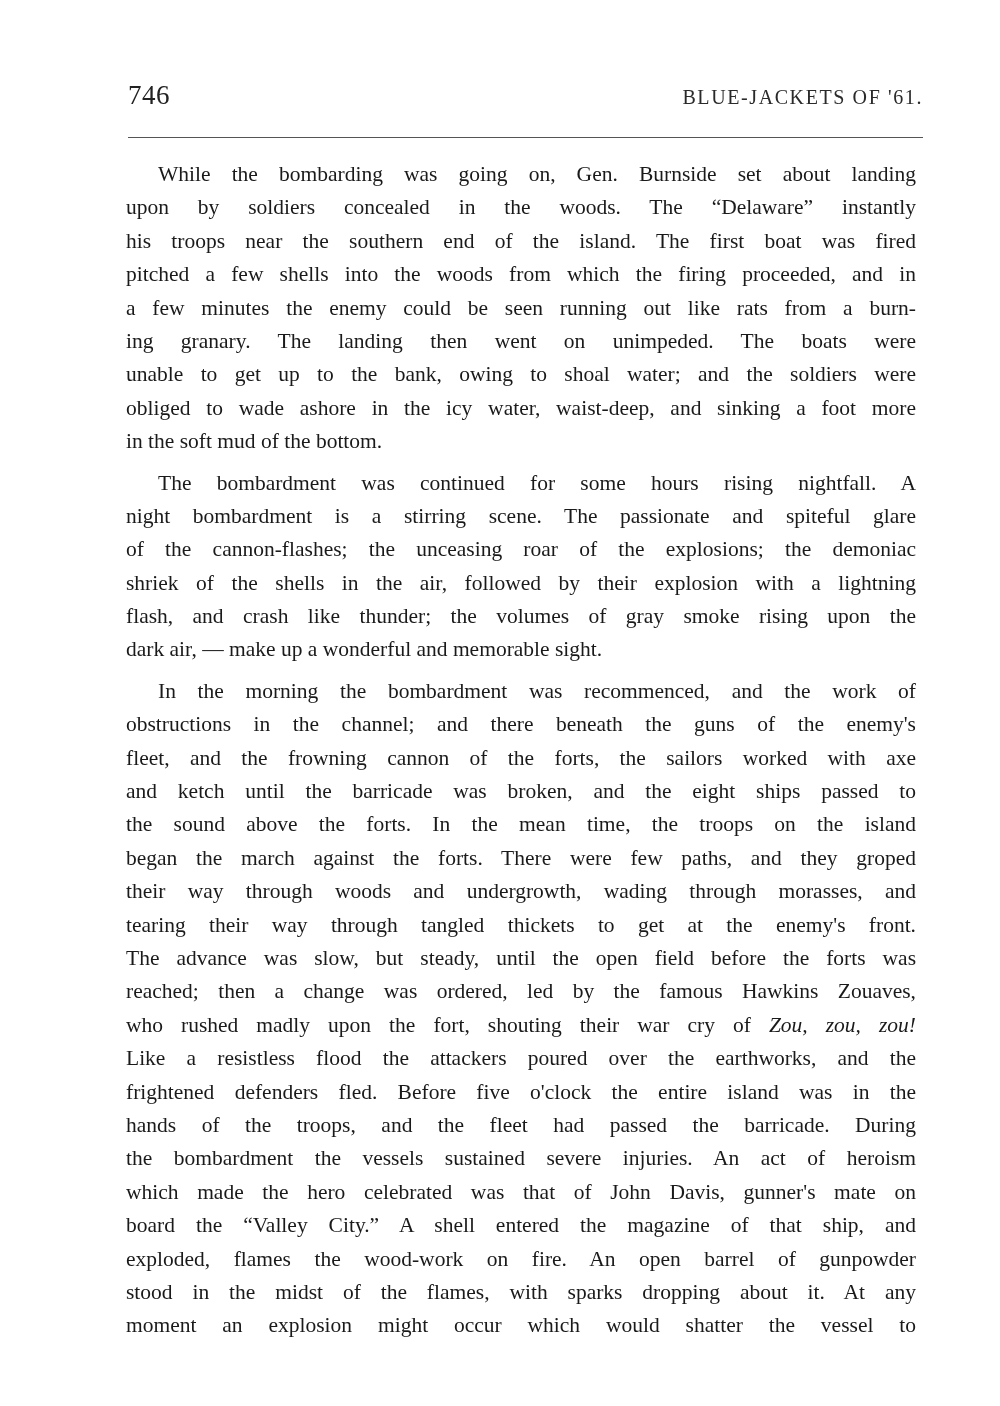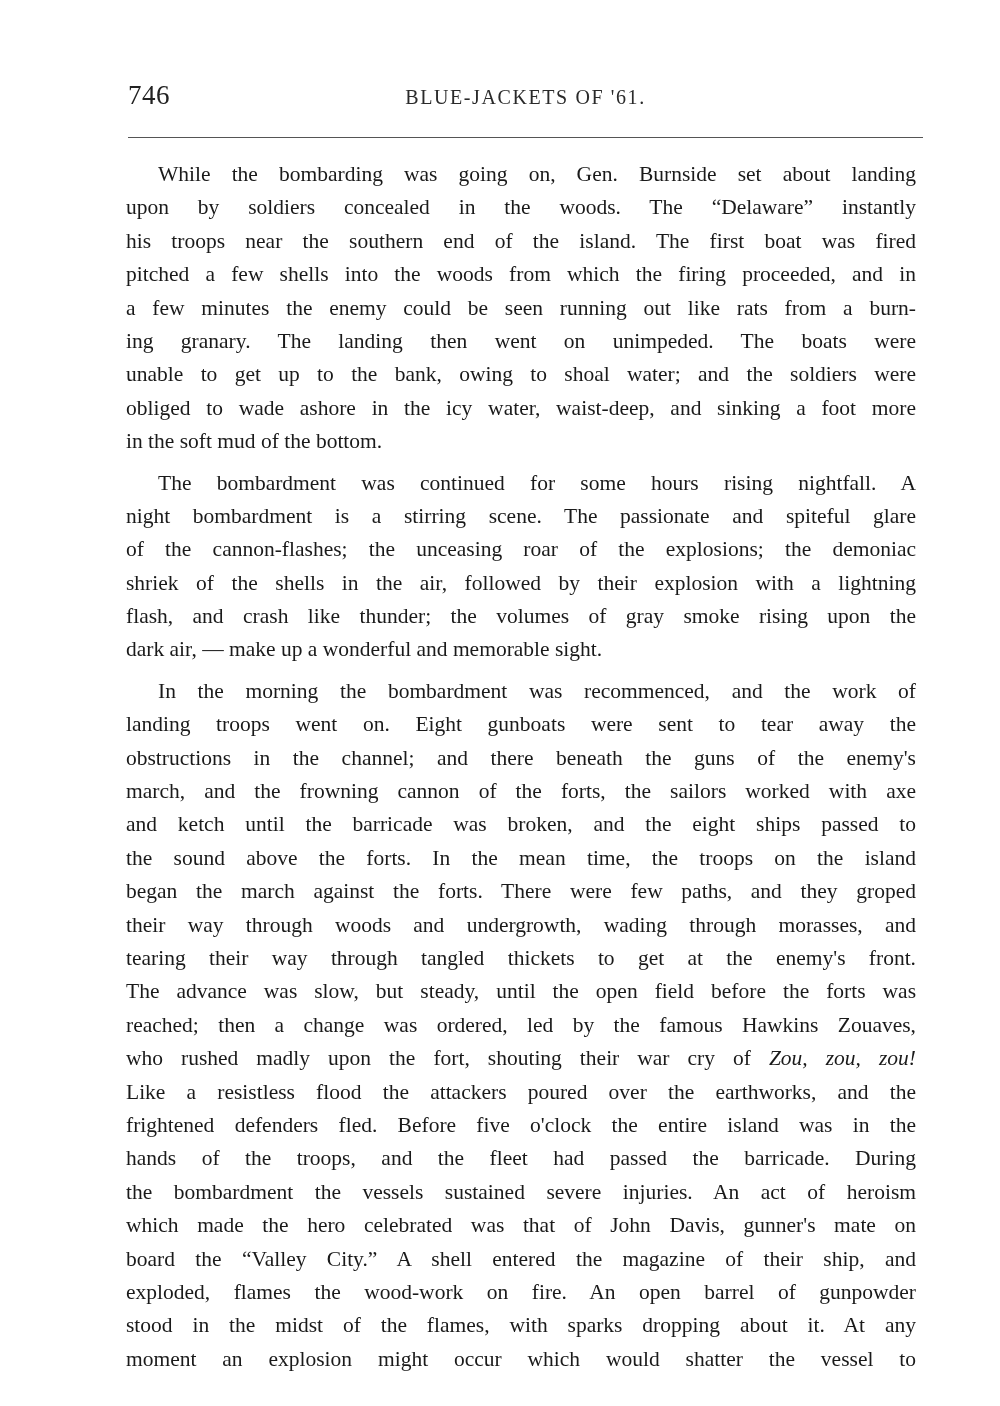--- a/index.html
+++ b/index.html
@@ -41,7 +41,7 @@
       left: 0;
       right: 0;
       top: 6px;
-      text-align: center;
+      text-align: right;
       font-size: 20px;
       letter-spacing: 1.6px;
       color: #2a2a2a;

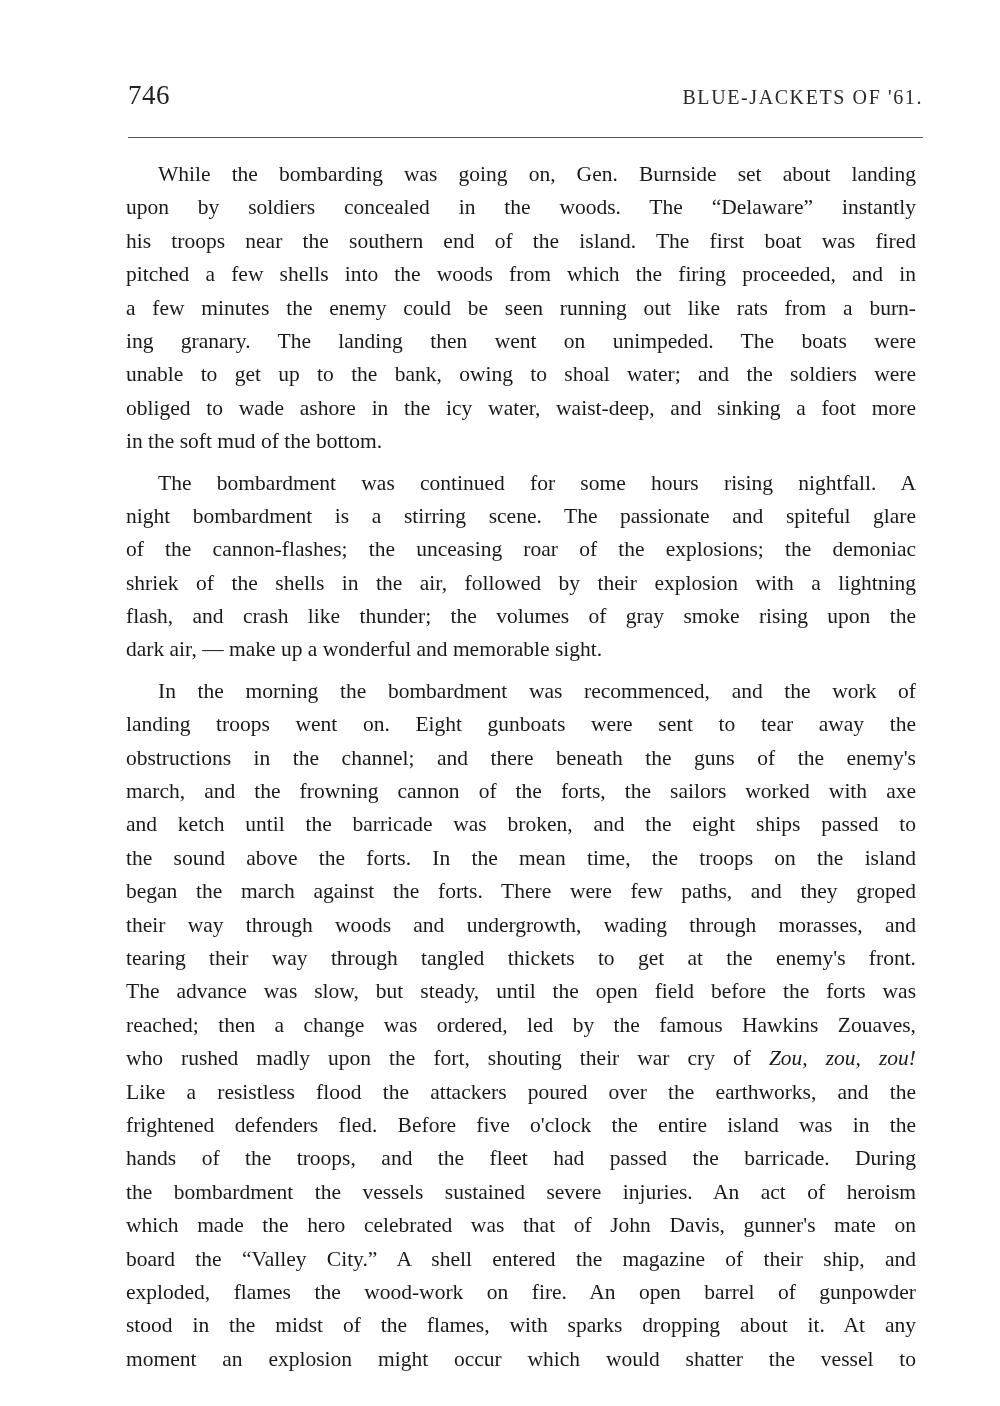--- a/index.html
+++ b/index.html
@@ -114,7 +114,6 @@
 
     <div class="para">
       <span class="line indent">In the morning the bombardment was recommenced, and the work of</span>
-      <span class="line">landing troops went on.  Eight gunboats were sent to tear away the</span>
       <span class="line">obstructions in the channel; and there beneath the guns of the enemy's</span>
       <span class="line">march, and the frowning cannon of the forts, the sailors worked with axe</span>
       <span class="line">and ketch until the barricade was broken, and the eight ships passed to</span>

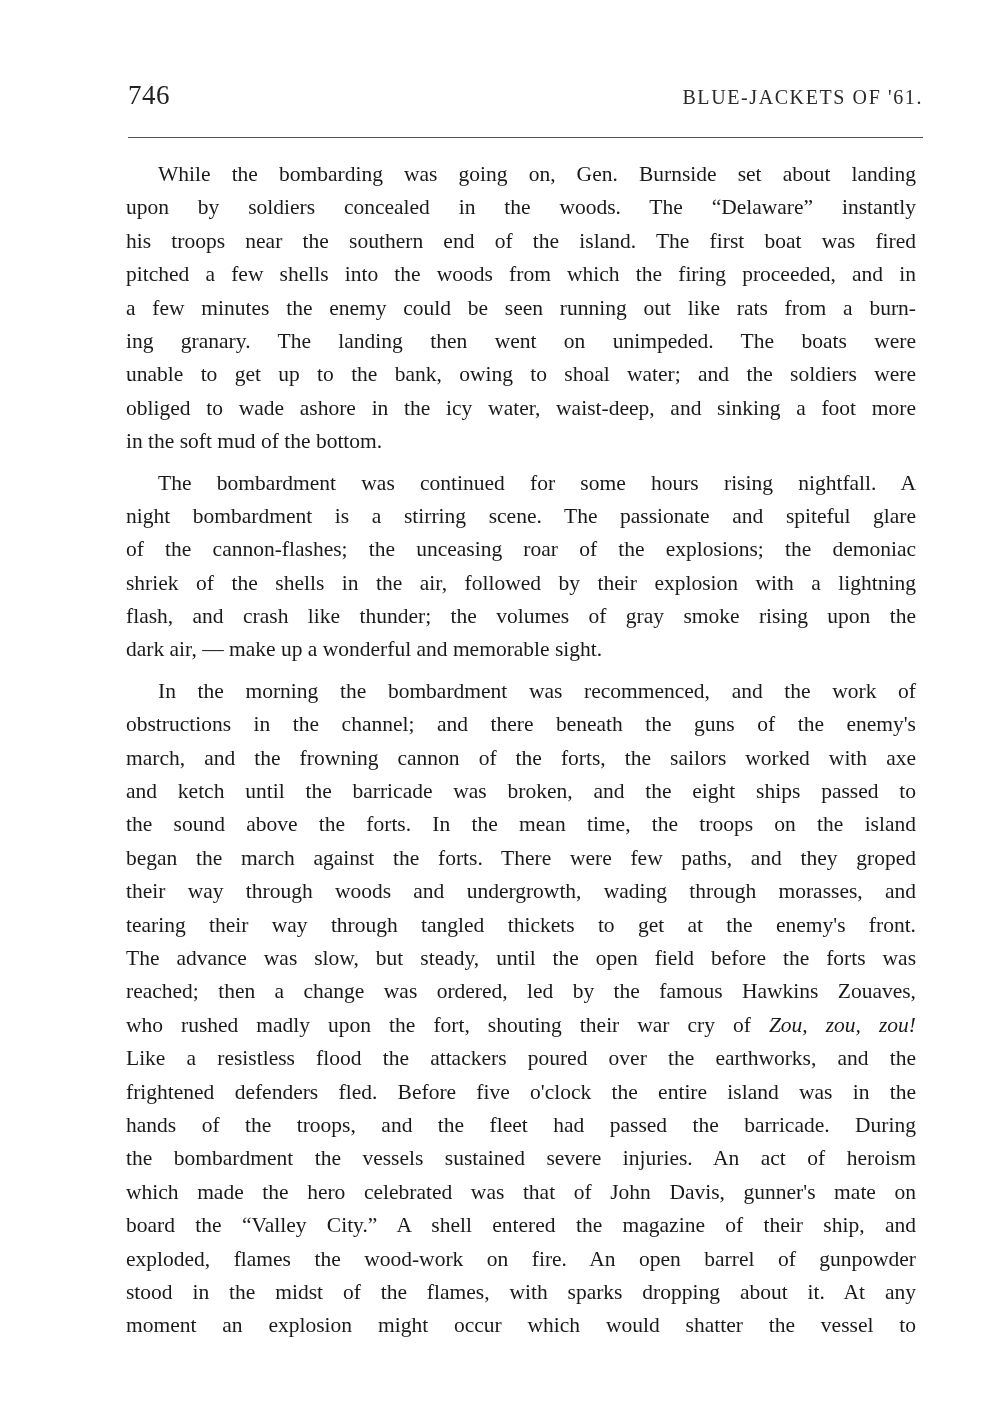--- a/index.html
+++ b/index.html
@@ -115,7 +115,7 @@
     <div class="para">
       <span class="line indent">In the morning the bombardment was recommenced, and the work of</span>
       <span class="line">obstructions in the channel; and there beneath the guns of the enemy's</span>
-      <span class="line">march, and the frowning cannon of the forts, the sailors worked with axe</span>
+      <span class="line">fleet, and the frowning cannon of the forts, the sailors worked with axe</span>
       <span class="line">and ketch until the barricade was broken, and the eight ships passed to</span>
       <span class="line">the sound above the forts.  In the mean time, the troops on the island</span>
       <span class="line">began the march against the forts.  There were few paths, and they groped</span>

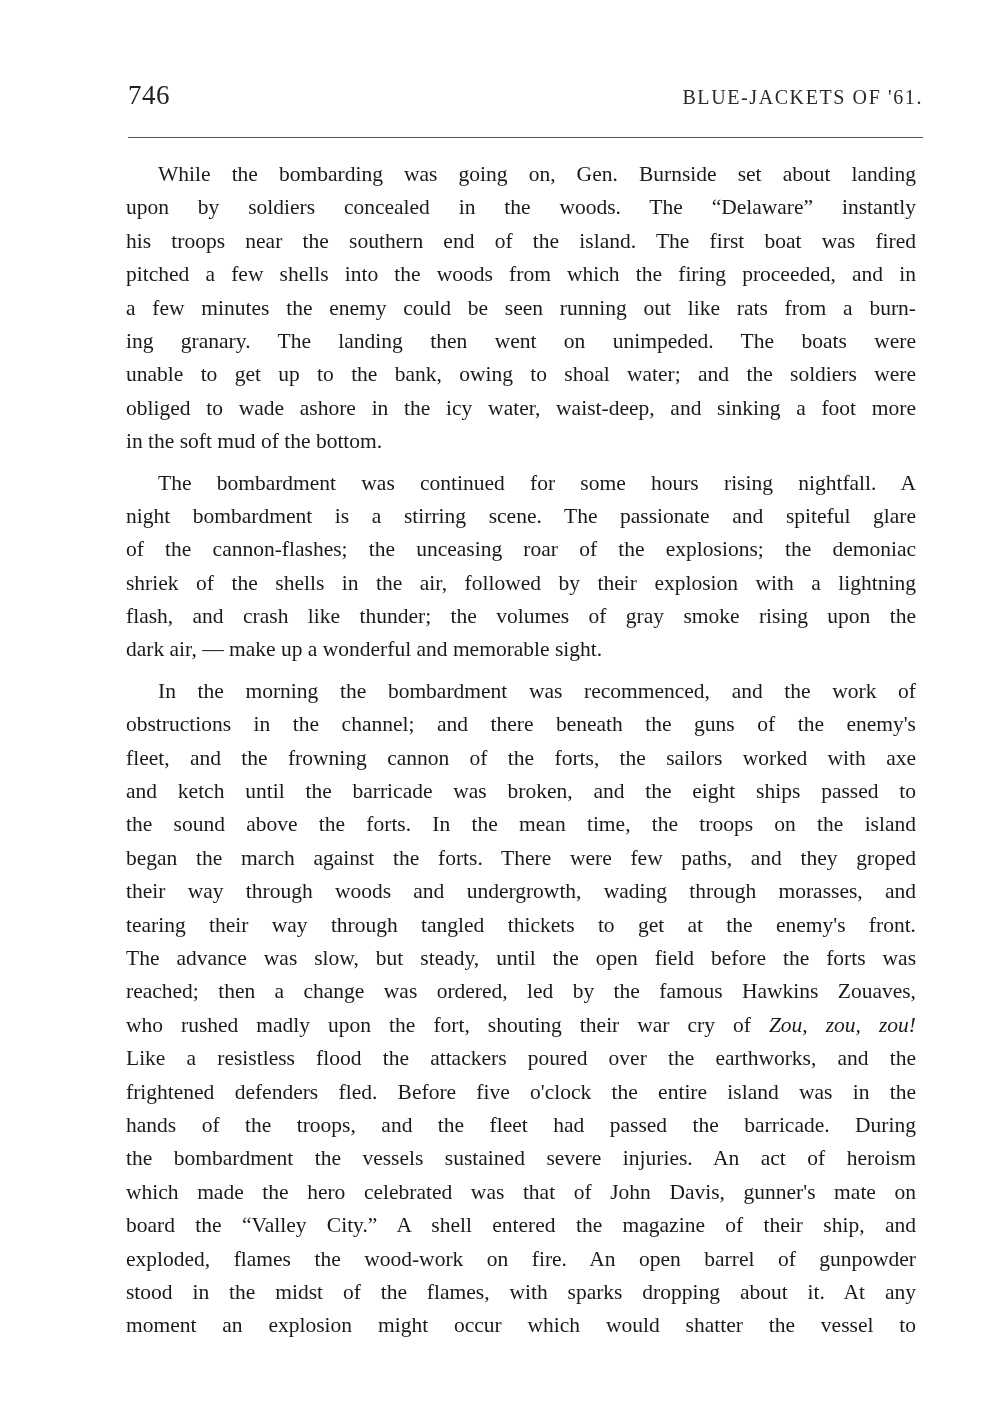--- a/index.html
+++ b/index.html
@@ -129,7 +129,7 @@
       <span class="line">hands of the troops, and the fleet had passed the barricade.  During</span>
       <span class="line">the bombardment the vessels sustained severe injuries.  An act of heroism</span>
       <span class="line">which made the hero celebrated was that of John Davis, gunner's mate on</span>
-      <span class="line">board the “Valley City.”  A shell entered the magazine of their ship, and</span>
+      <span class="line">board the “Valley City.”  A shell entered the magazine of that ship, and</span>
       <span class="line">exploded, flames the wood-work on fire.  An open barrel of gunpowder</span>
       <span class="line">stood in the midst of the flames, with sparks dropping about it.  At any</span>
       <span class="line">moment an explosion might occur which would shatter the vessel to</span>

